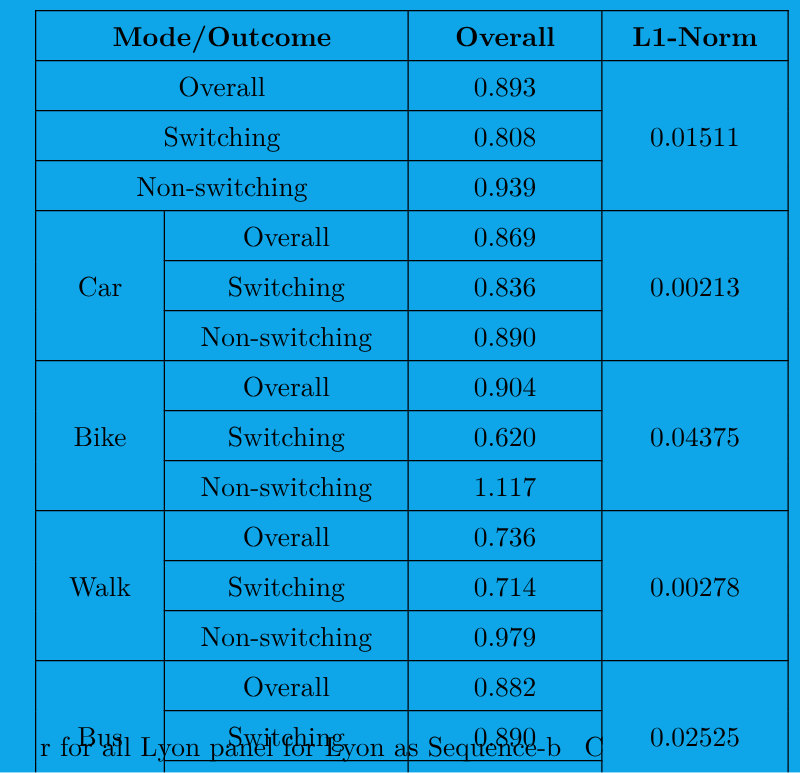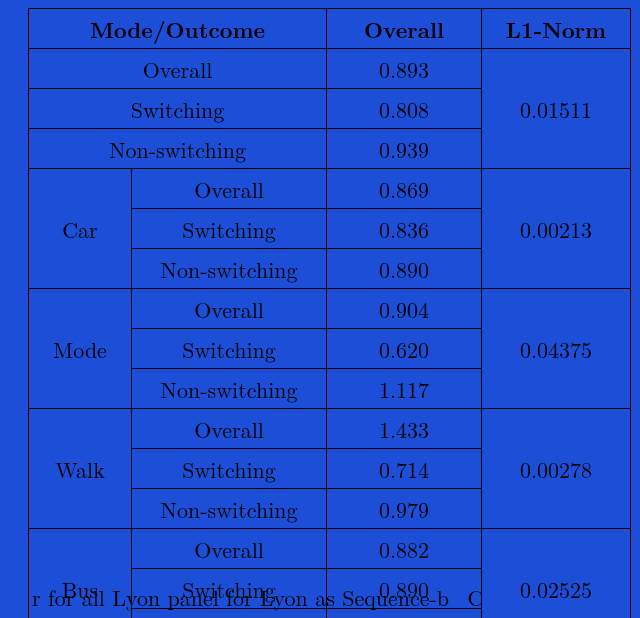--- a/index.html
+++ b/index.html
@@ -14,7 +14,7 @@
     width: 640px;
     height: 618px;
     position: relative;
-    background: #1d4ed8;
+    background: #0ea5e9;
     overflow: hidden;
   }
   table {

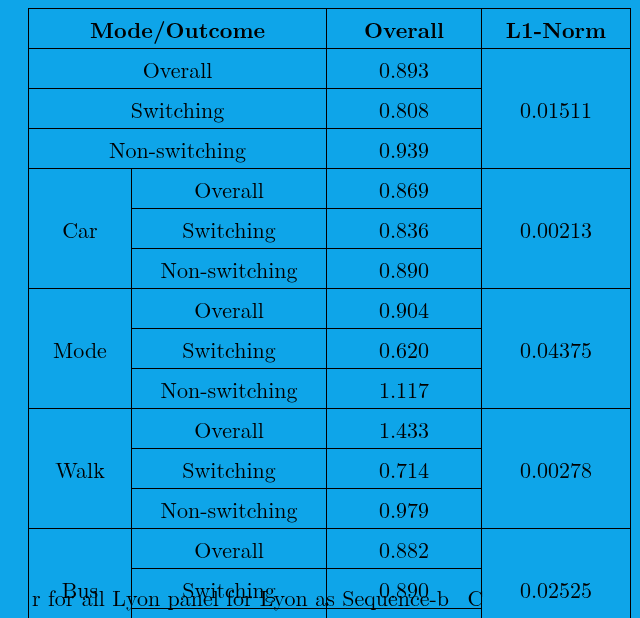--- a/index.html
+++ b/index.html
@@ -107,7 +107,7 @@
       </tr>
 
       <tr>
-        <td rowspan="3" class="mode-col">Mode</td>
+        <td rowspan="3" class="mode-col">Bike</td>
         <td class="outcome-col">Overall</td>
         <td class="num-col">0.904</td>
         <td rowspan="3" class="l1-col">0.04375</td>

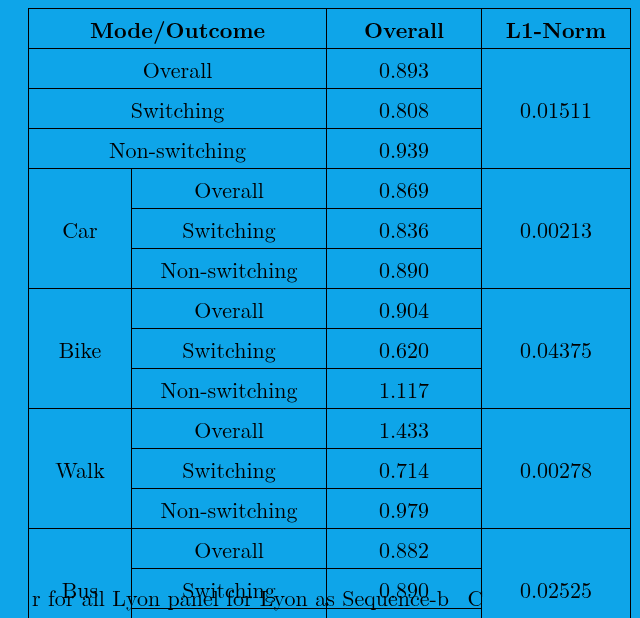--- a/index.html
+++ b/index.html
@@ -124,7 +124,7 @@
       <tr>
         <td rowspan="3" class="mode-col">Walk</td>
         <td class="outcome-col">Overall</td>
-        <td class="num-col">1.433</td>
+        <td class="num-col">0.736</td>
         <td rowspan="3" class="l1-col">0.00278</td>
       </tr>
       <tr>

